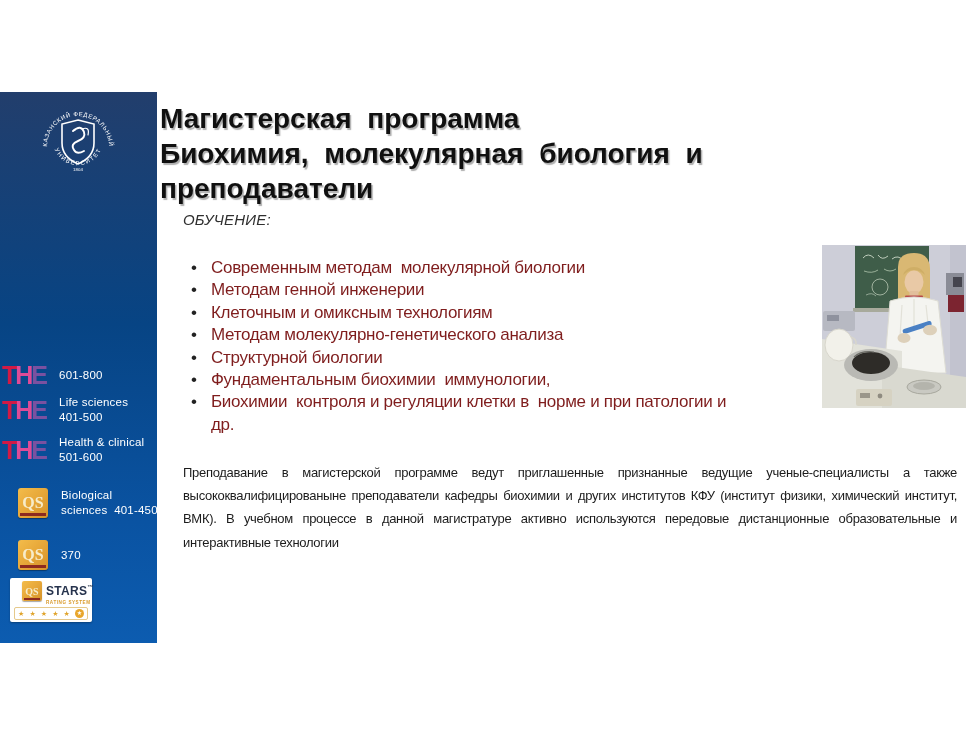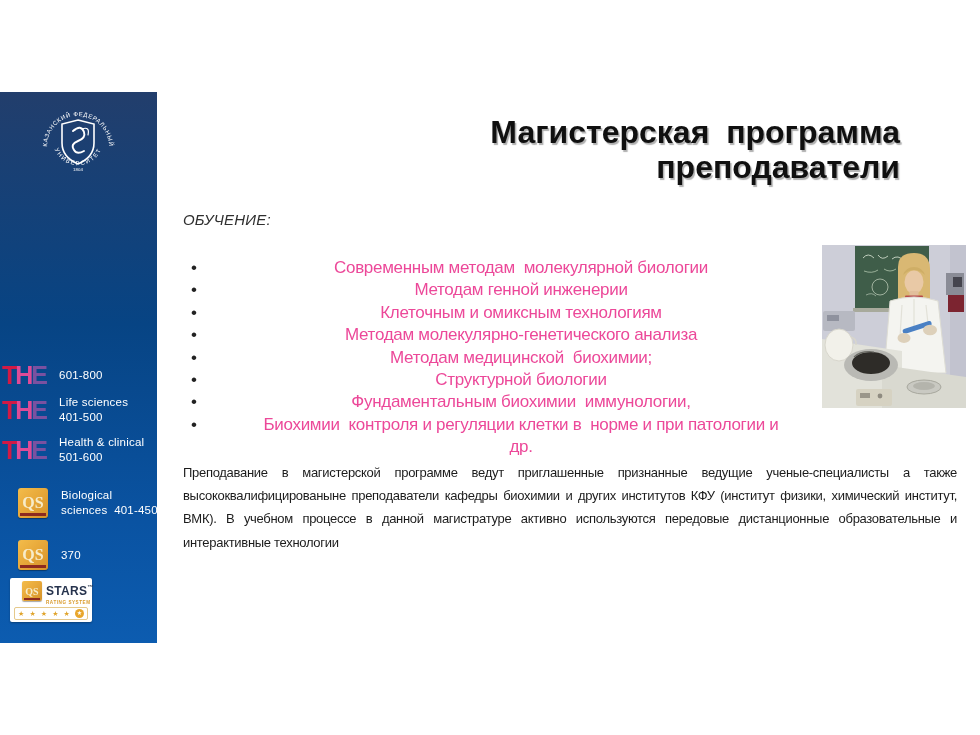--- a/index.html
+++ b/index.html
@@ -52,8 +52,8 @@
   .stars-badge{width:9px;height:9px;border-radius:50%;background:#e8a62c;color:#fff;font-size:6px;line-height:9px;text-align:center;}
   
   #title-block{
-    position:absolute;left:160px;top:115px;width:740px;text-align:right;
-    font-size:32px;font-weight:bold;color:#101010;line-height:35px;word-spacing:8px;
+    position:absolute;left:160px;top:101px;width:740px;text-align:left;
+    font-size:28px;font-weight:bold;color:#101010;line-height:35px;word-spacing:8px;
     text-shadow:1.5px 1.5px 1px rgba(110,110,110,.55);
   }
   #section-label{position:absolute;left:183px;top:211px;font-size:15px;color:#2f2f2f;letter-spacing:.2px;font-style:italic;}

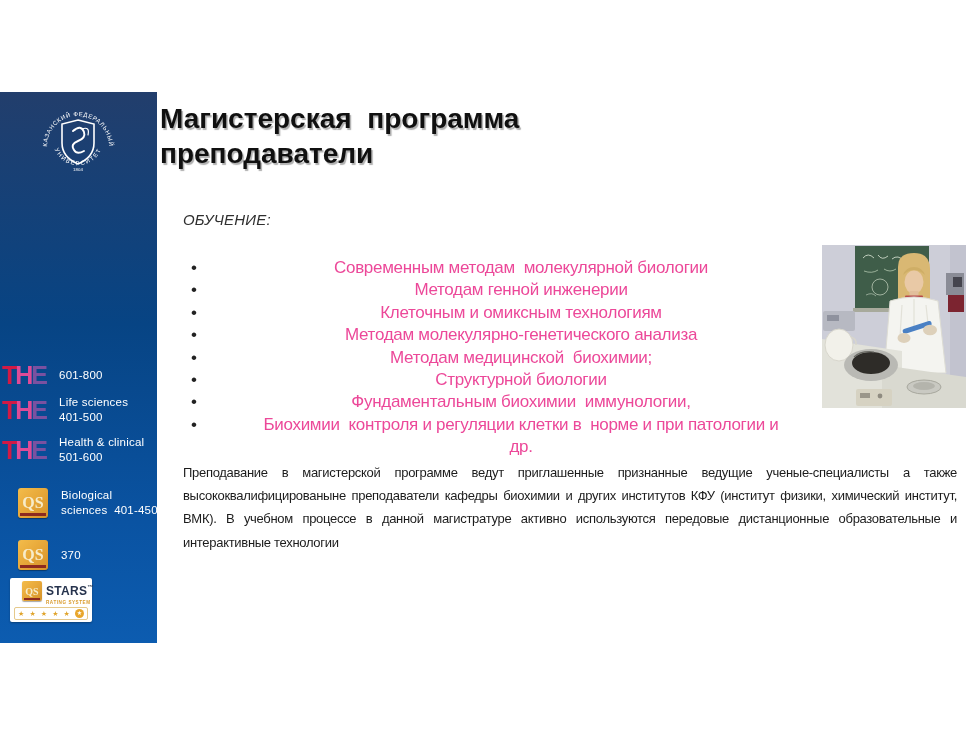--- a/index.html
+++ b/index.html
@@ -166,6 +166,7 @@
 
   <div id="title-block">
     <div>Магистерская программа</div>
+    <div>Биохимия, молекулярная биология и</div>
     <div>преподаватели</div>
   </div>
 

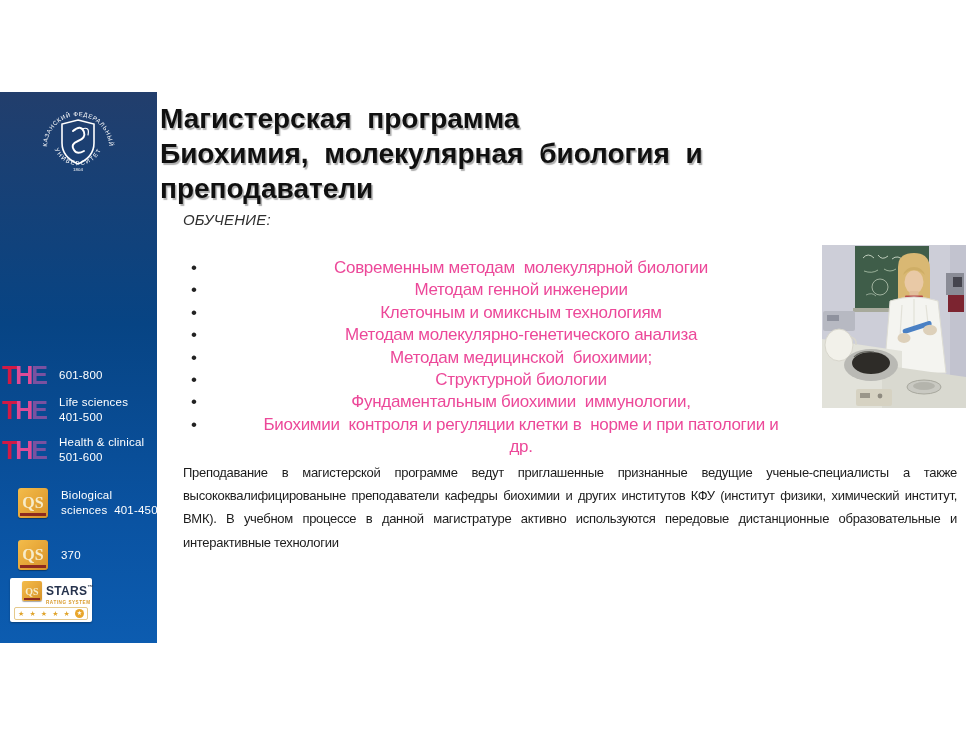--- a/index.html
+++ b/index.html
@@ -59,8 +59,8 @@
   #section-label{position:absolute;left:183px;top:211px;font-size:15px;color:#2f2f2f;letter-spacing:.2px;font-style:italic;}
   #bullet-list{position:absolute;left:183px;top:257px;width:648px;list-style:none;}
   #bullet-list li{
-    position:relative;padding-left:28px;font-size:17px;line-height:22.4px;color:#ec4899;
-    letter-spacing:-0.3px;white-space:pre-wrap;text-align:center;
+    position:relative;padding-left:28px;font-size:17px;line-height:22.4px;color:#7f1d1d;
+    letter-spacing:-0.3px;white-space:pre-wrap;
   }
   #bullet-list li::before{content:"\2022";position:absolute;left:8px;color:#222;}
   #paragraph{

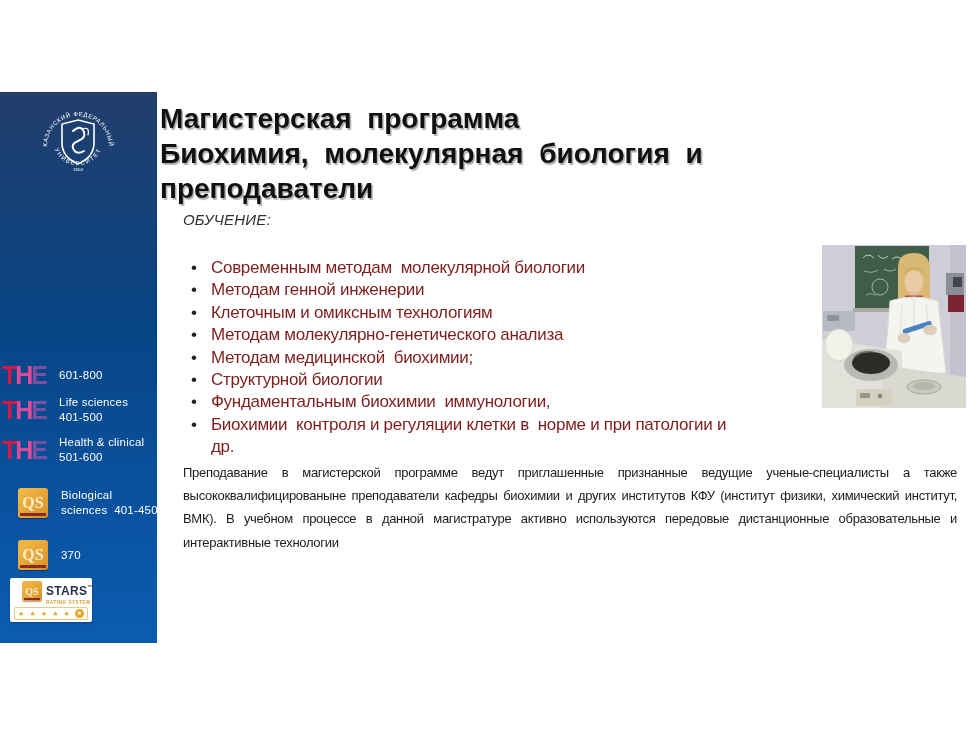--- a/index.html
+++ b/index.html
@@ -177,7 +177,6 @@
     <li>Методам генной инженерии</li>
     <li>Клеточным и омиксным технологиям</li>
     <li>Методам молекулярно-генетического анализа</li>
-    <li>Методам медицинской  биохимии;</li>
     <li>Структурной биологии</li>
     <li>Фундаментальным биохимии  иммунологии,</li>
     <li>Биохимии  контроля и регуляции клетки в  норме и при патологии и

